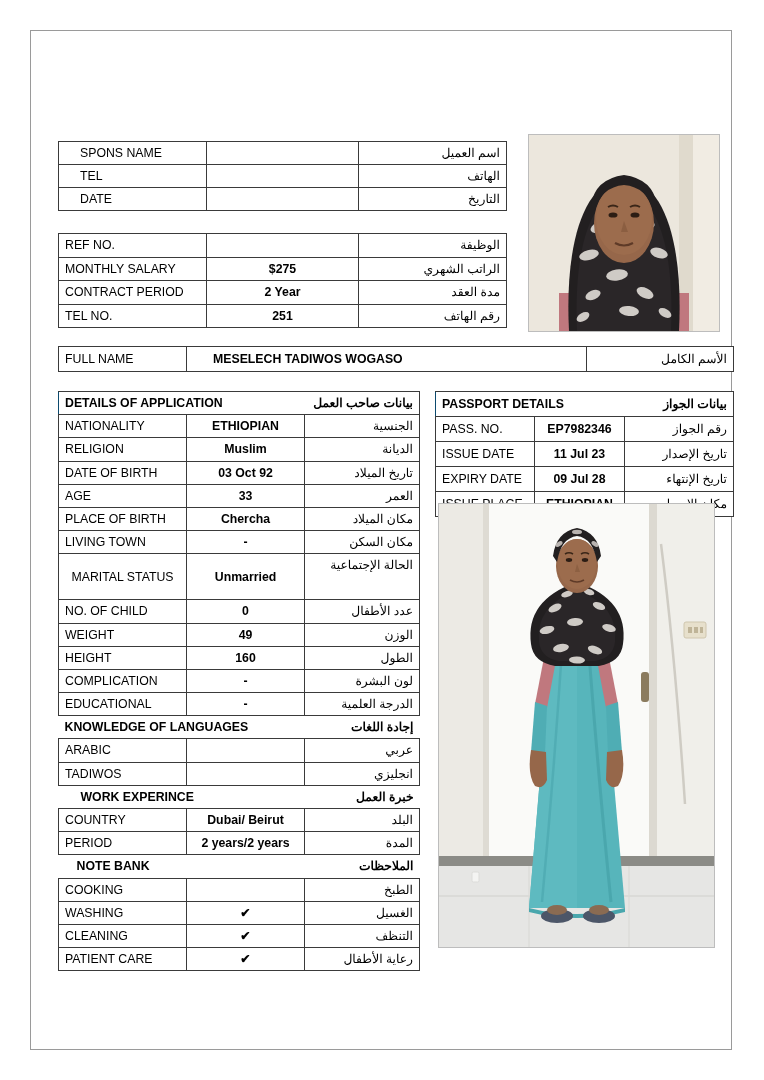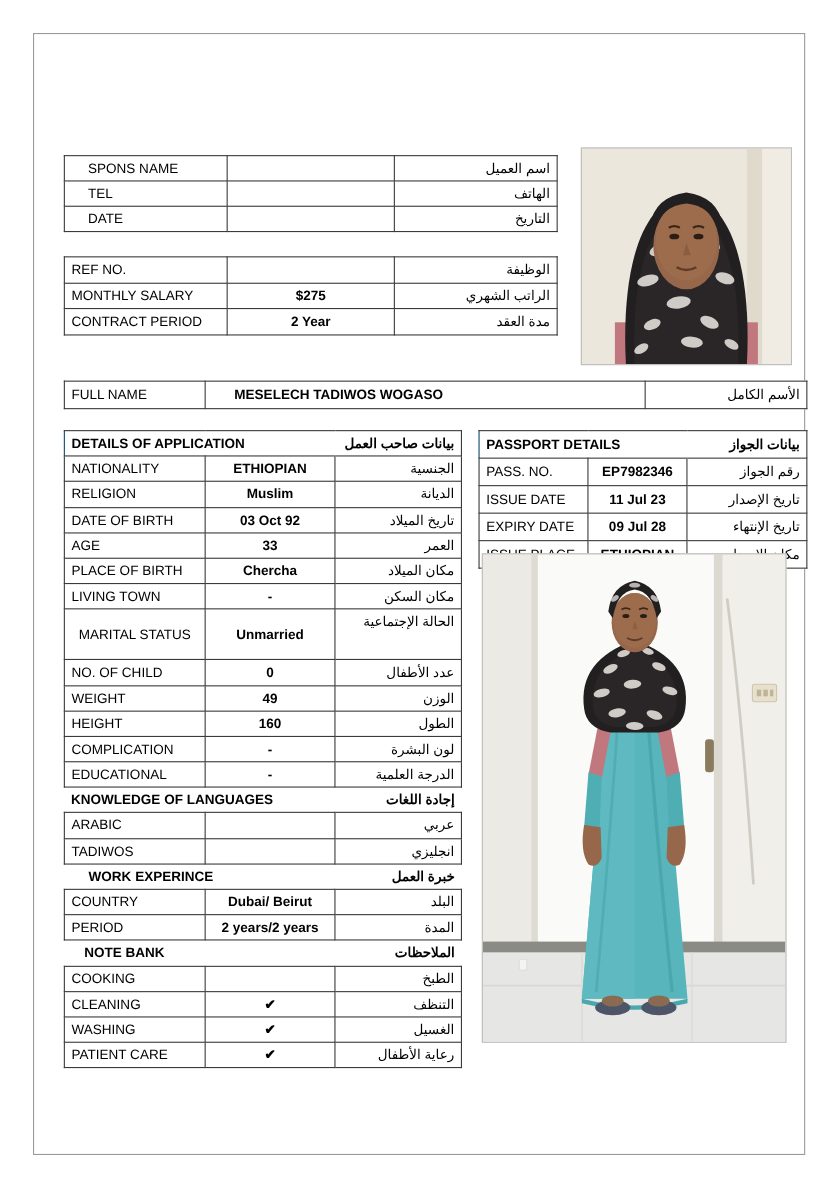--- a/index.html
+++ b/index.html
@@ -146,6 +146,11 @@
         <td class="lbl">CONTRACT PERIOD</td>
         <td class="val big">2 Year</td>
         <td class="ar">مدة العقد</td>
+      </tr>
+      <tr>
+        <td class="lbl">TEL NO.</td>
+        <td class="val">251</td>
+        <td class="ar">رقم الهاتف</td>
       </tr>
     </tbody>
   </table>

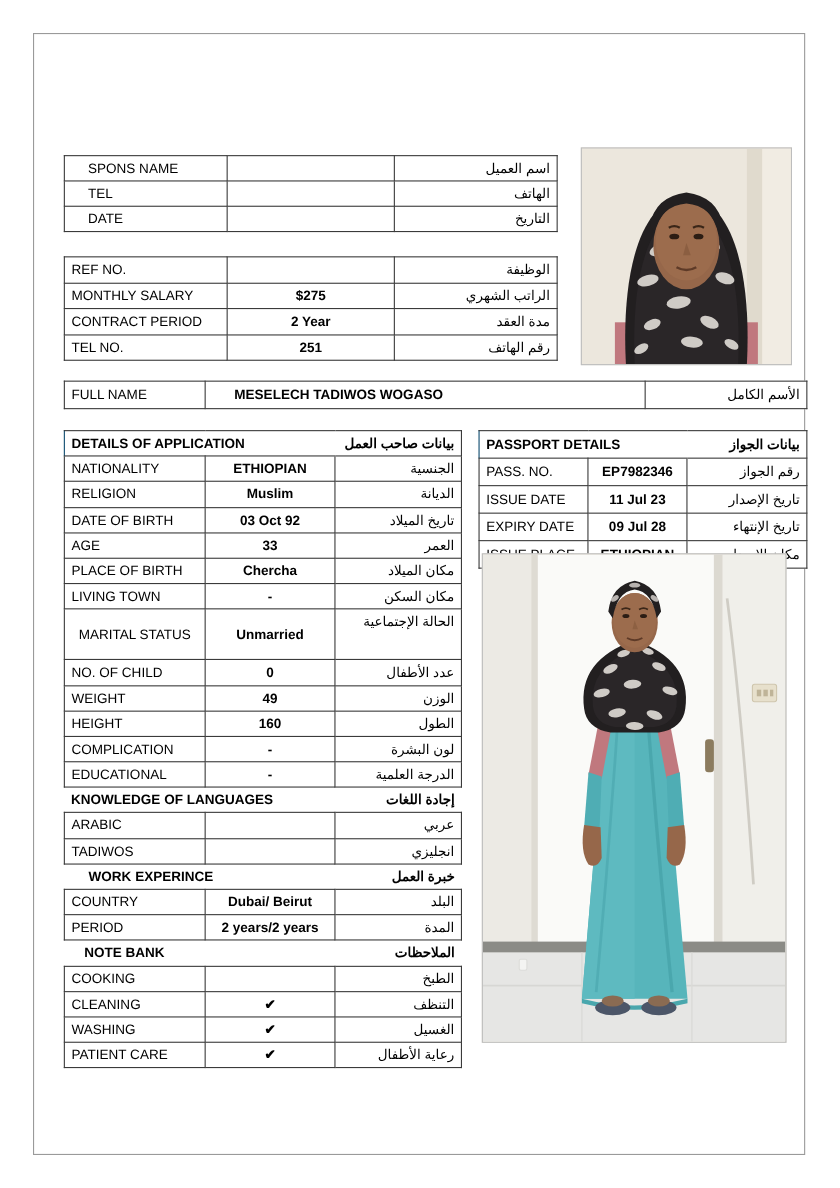--- a/index.html
+++ b/index.html
@@ -284,14 +284,14 @@
         <td class="ar">الطبخ</td>
       </tr>
       <tr>
+        <td class="lbl">WASHING</td>
+        <td class="chk">✔</td>
+        <td class="ar">الغسيل</td>
+      </tr>
+      <tr>
         <td class="lbl">CLEANING</td>
         <td class="chk">✔</td>
         <td class="ar">التنظف</td>
-      </tr>
-      <tr>
-        <td class="lbl">WASHING</td>
-        <td class="chk">✔</td>
-        <td class="ar">الغسيل</td>
       </tr>
       <tr>
         <td class="lbl">PATIENT CARE</td>

